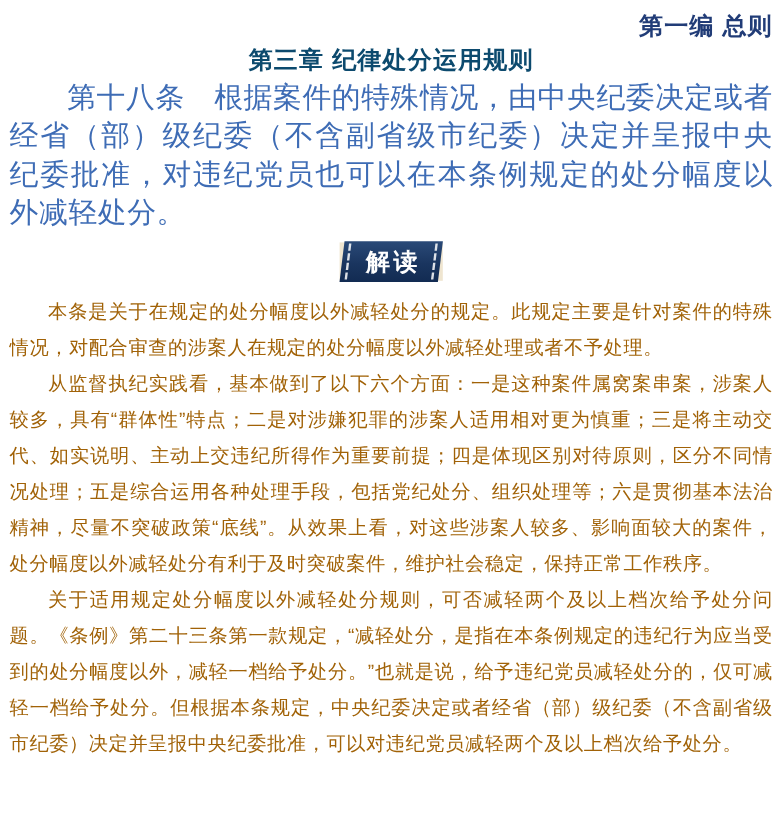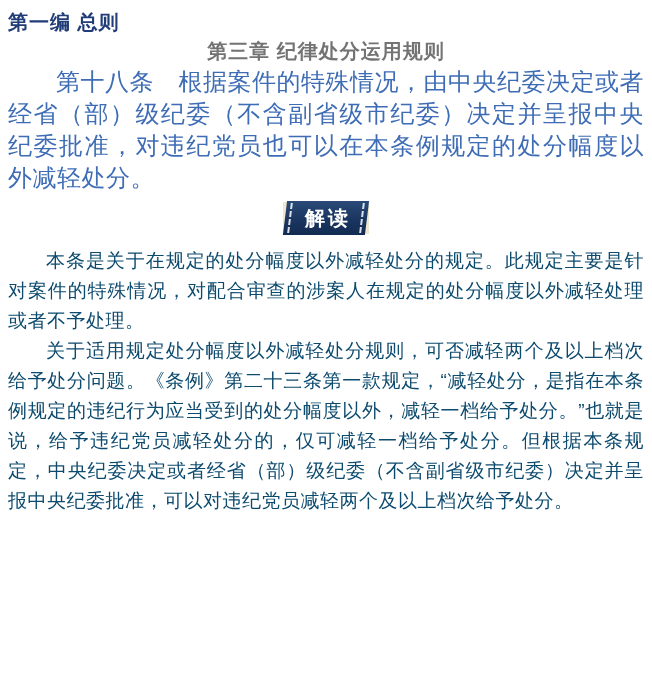--- a/index.html
+++ b/index.html
@@ -11,7 +11,7 @@
   .page{width:652px;height:698px;box-sizing:border-box;padding:8px 8px 0 8px;}
 
   .part-title{
-    margin:0;text-align:left;font-size:20px;line-height:29px;
+    margin:0;text-align:right;font-size:20px;line-height:29px;
     font-weight:700;color:#213c77;letter-spacing:1px;
   }
   .chapter-title{

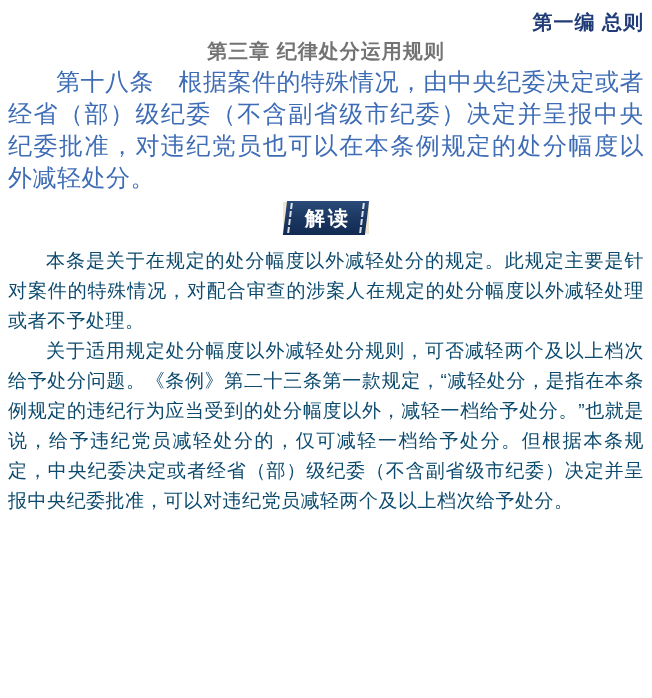--- a/index.html
+++ b/index.html
@@ -16,7 +16,7 @@
   }
   .chapter-title{
     margin:0;text-align:center;font-size:20px;line-height:29px;
-    font-weight:700;color:#737373;letter-spacing:1px;
+    font-weight:700;color:#0c4a6e;letter-spacing:1px;
   }
 
   .article{

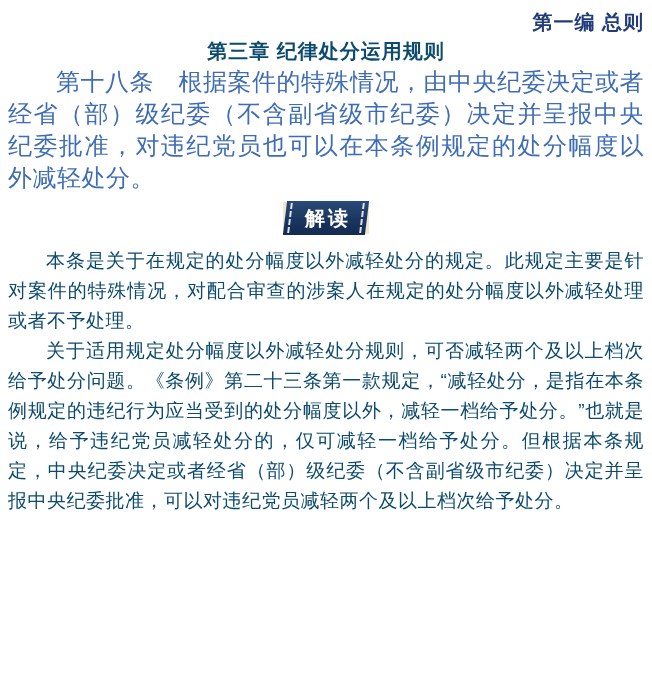--- a/index.html
+++ b/index.html
@@ -45,7 +45,7 @@
 
   .body-text{margin-top:11px;}
   .body-text p{
-    margin:0;font-size:19px;line-height:30px;color:#0c4a6e;
+    margin:0;font-size:16px;line-height:30px;color:#a16207;
     text-align:justify;text-indent:2em;letter-spacing:0.5px;
   }
 </style>

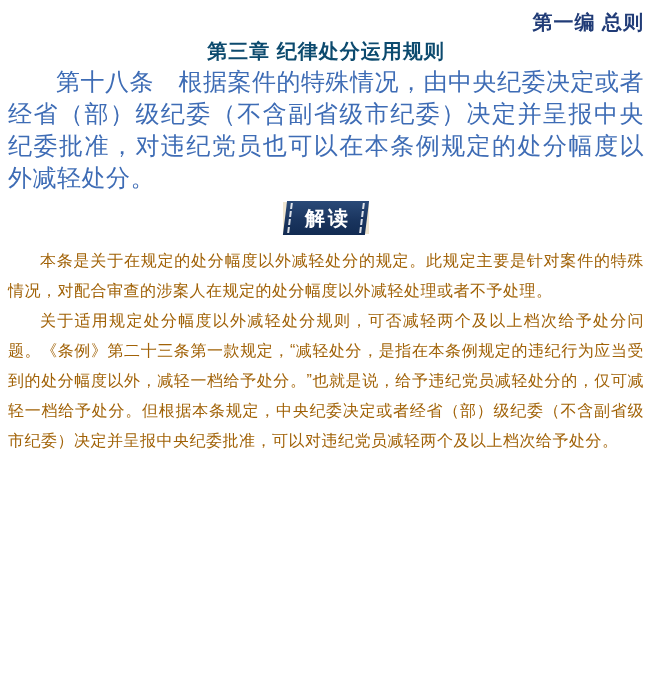--- a/index.html
+++ b/index.html
@@ -69,6 +69,7 @@
 
   <div class="body-text">
     <p>本条是关于在规定的处分幅度以外减轻处分的规定。此规定主要是针对案件的特殊情况，对配合审查的涉案人在规定的处分幅度以外减轻处理或者不予处理。</p>
+    <p>从监督执纪实践看，基本做到了以下六个方面：一是这种案件属窝案串案，涉案人较多，具有“群体性”特点；二是对涉嫌犯罪的涉案人适用相对更为慎重；三是将主动交代、如实说明、主动上交违纪所得作为重要前提；四是体现区别对待原则，区分不同情况处理；五是综合运用各种处理手段，包括党纪处分、组织处理等；六是贯彻基本法治精神，尽量不突破政策“底线”。从效果上看，对这些涉案人较多、影响面较大的案件，处分幅度以外减轻处分有利于及时突破案件，维护社会稳定，保持正常工作秩序。</p>
     <p>关于适用规定处分幅度以外减轻处分规则，可否减轻两个及以上档次给予处分问题。《条例》第二十三条第一款规定，“减轻处分，是指在本条例规定的违纪行为应当受到的处分幅度以外，减轻一档给予处分。”也就是说，给予违纪党员减轻处分的，仅可减轻一档给予处分。但根据本条规定，中央纪委决定或者经省（部）级纪委（不含副省级市纪委）决定并呈报中央纪委批准，可以对违纪党员减轻两个及以上档次给予处分。</p>
   </div>
 

